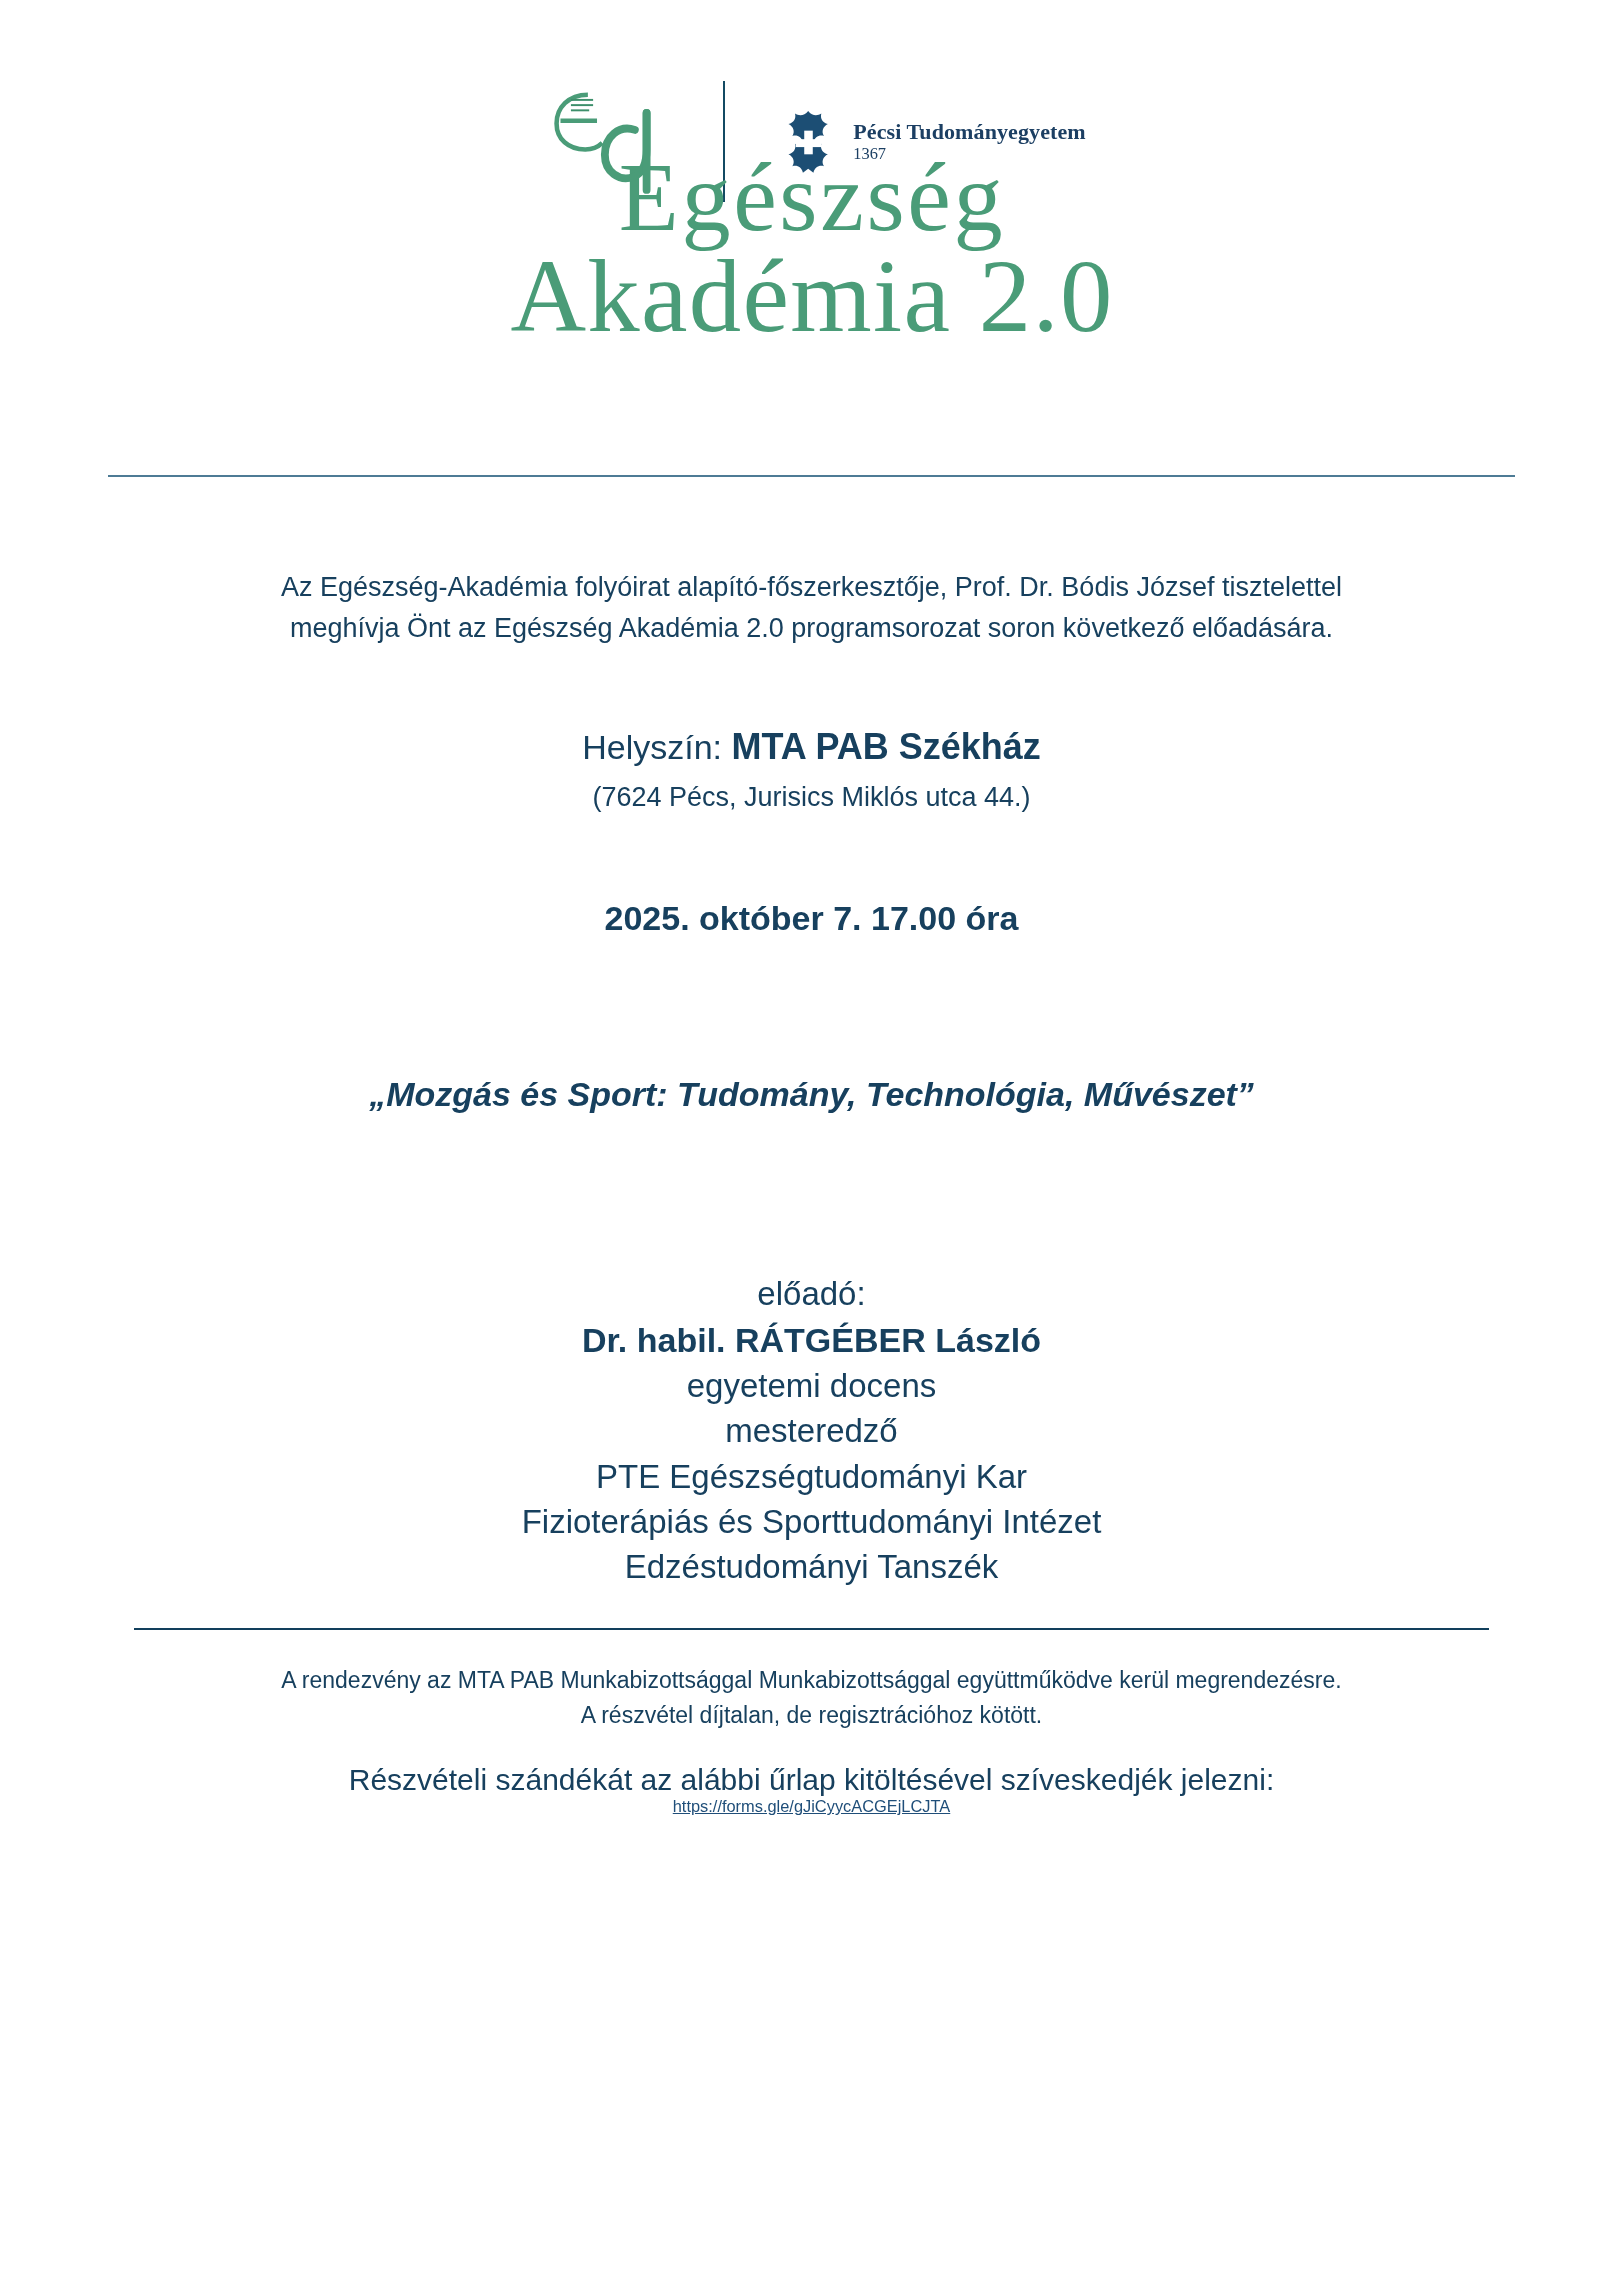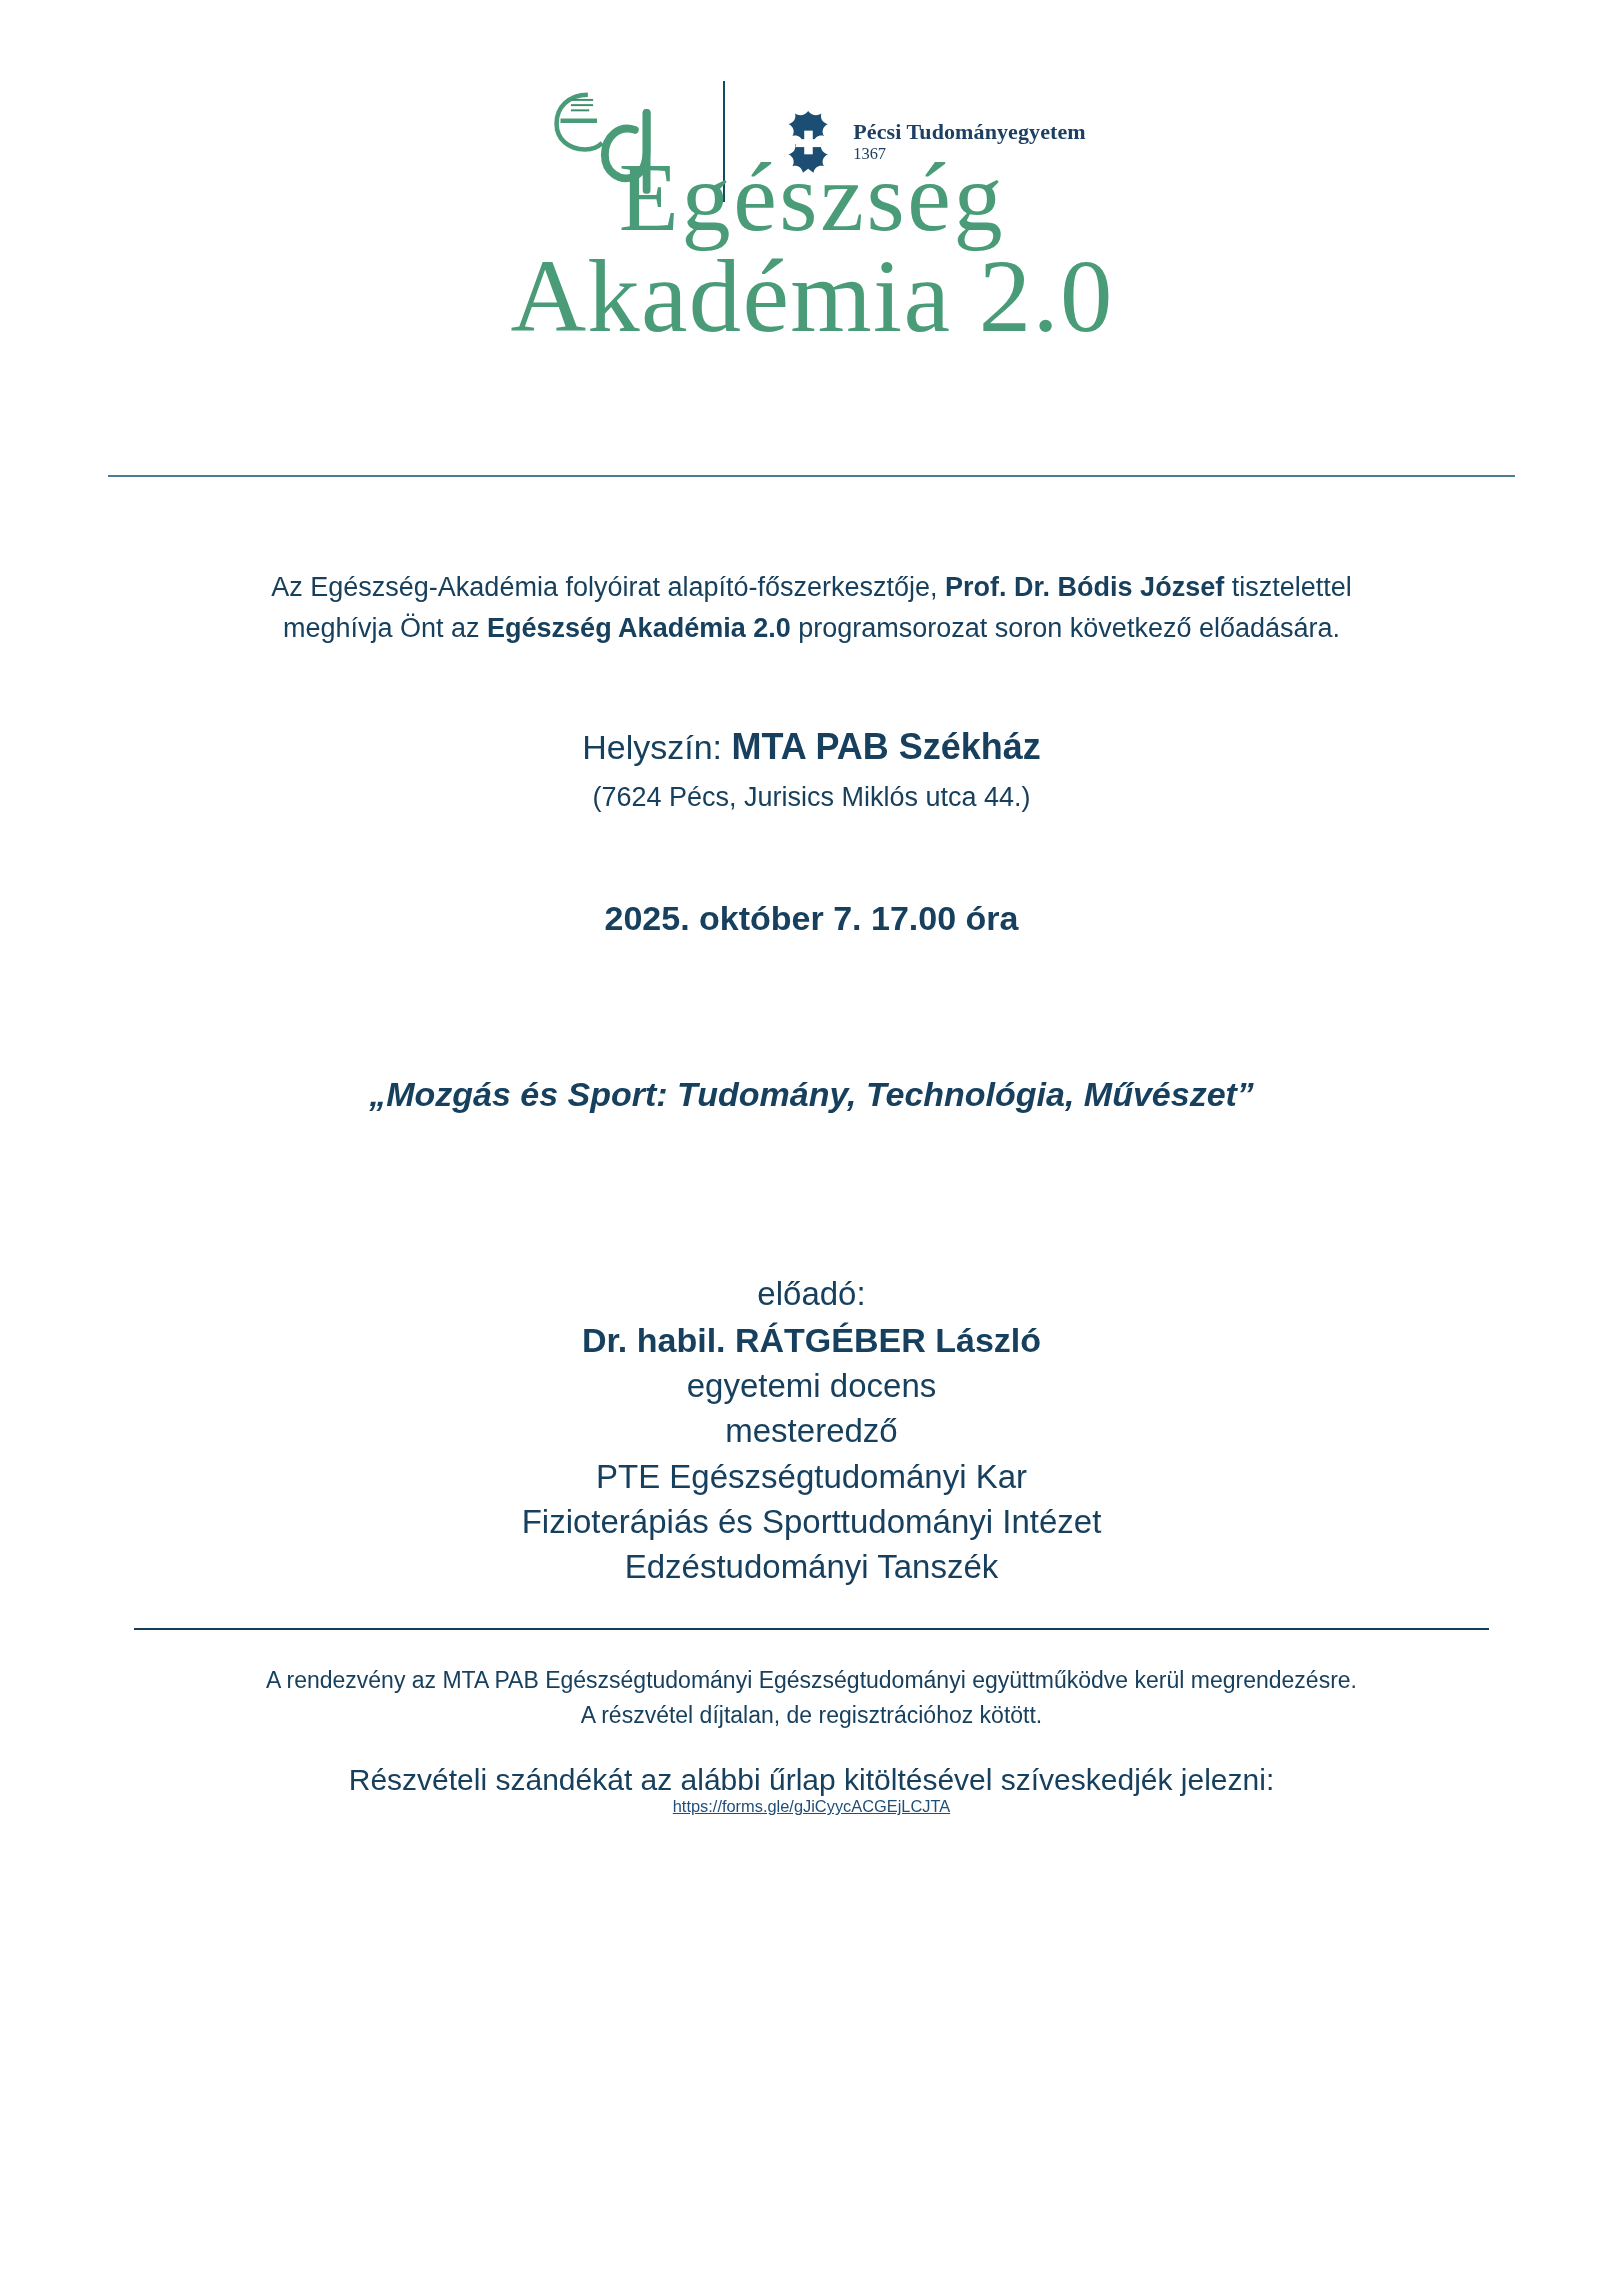--- a/index.html
+++ b/index.html
@@ -108,7 +108,7 @@
     color: #17405e;
     padding: 0 262px;
   }
-  .intro b { font-weight: bold; text-align: right; }
+  .intro b { font-weight: normal; text-align: right; }
 
   .venue {
     margin-top: 77px;

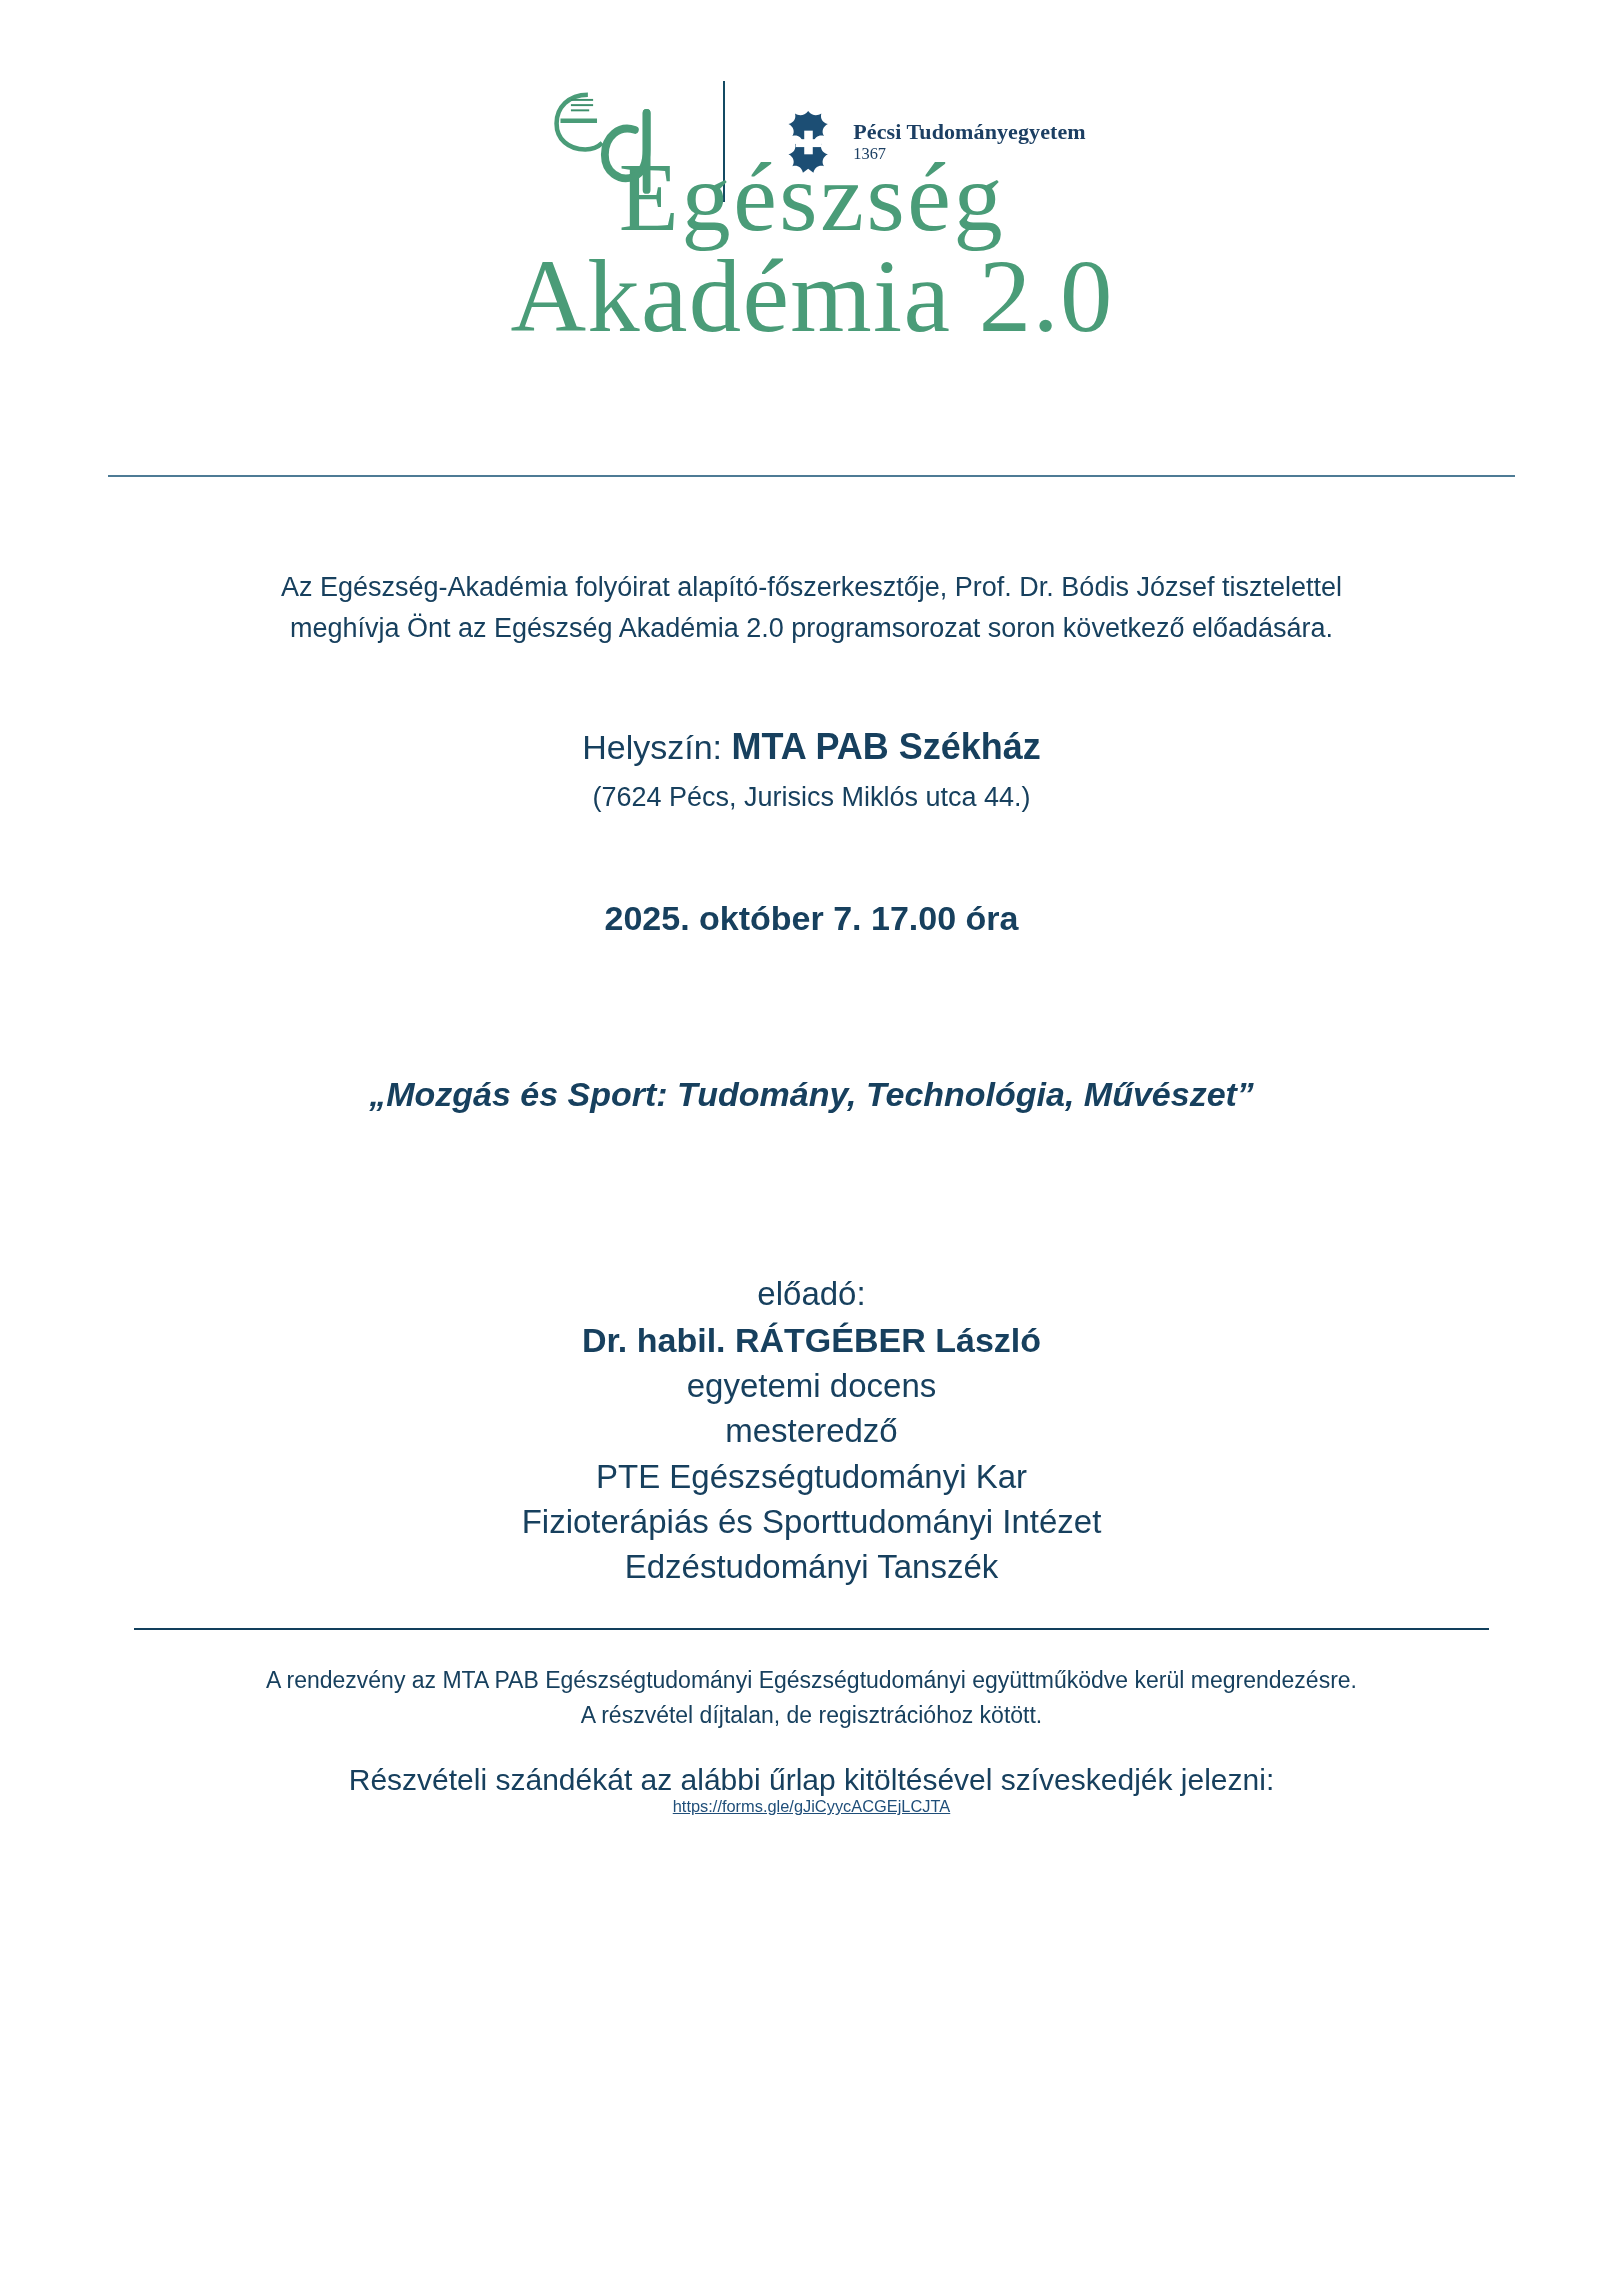--- a/index.html
+++ b/index.html
@@ -262,7 +262,7 @@
   <div class="rule-bottom"></div>
 
   <div class="footer">
-    <div class="footer-note">A rendezvény az MTA PAB Egészségtudományi Egészségtudományi együttműködve kerül megrendezésre.</div>
+    <div class="footer-note">A rendezvény az MTA PAB Munkabizottsággal Munkabizottsággal együttműködve kerül megrendezésre.</div>
     <div class="footer-note">A részvétel díjtalan, de regisztrációhoz kötött.</div>
     <div class="footer-reg">Részvételi szándékát az alábbi űrlap kitöltésével szíveskedjék jelezni:</div>
     <a class="footer-link" href="#">https://forms.gle/gJiCyycACGEjLCJTA</a>

